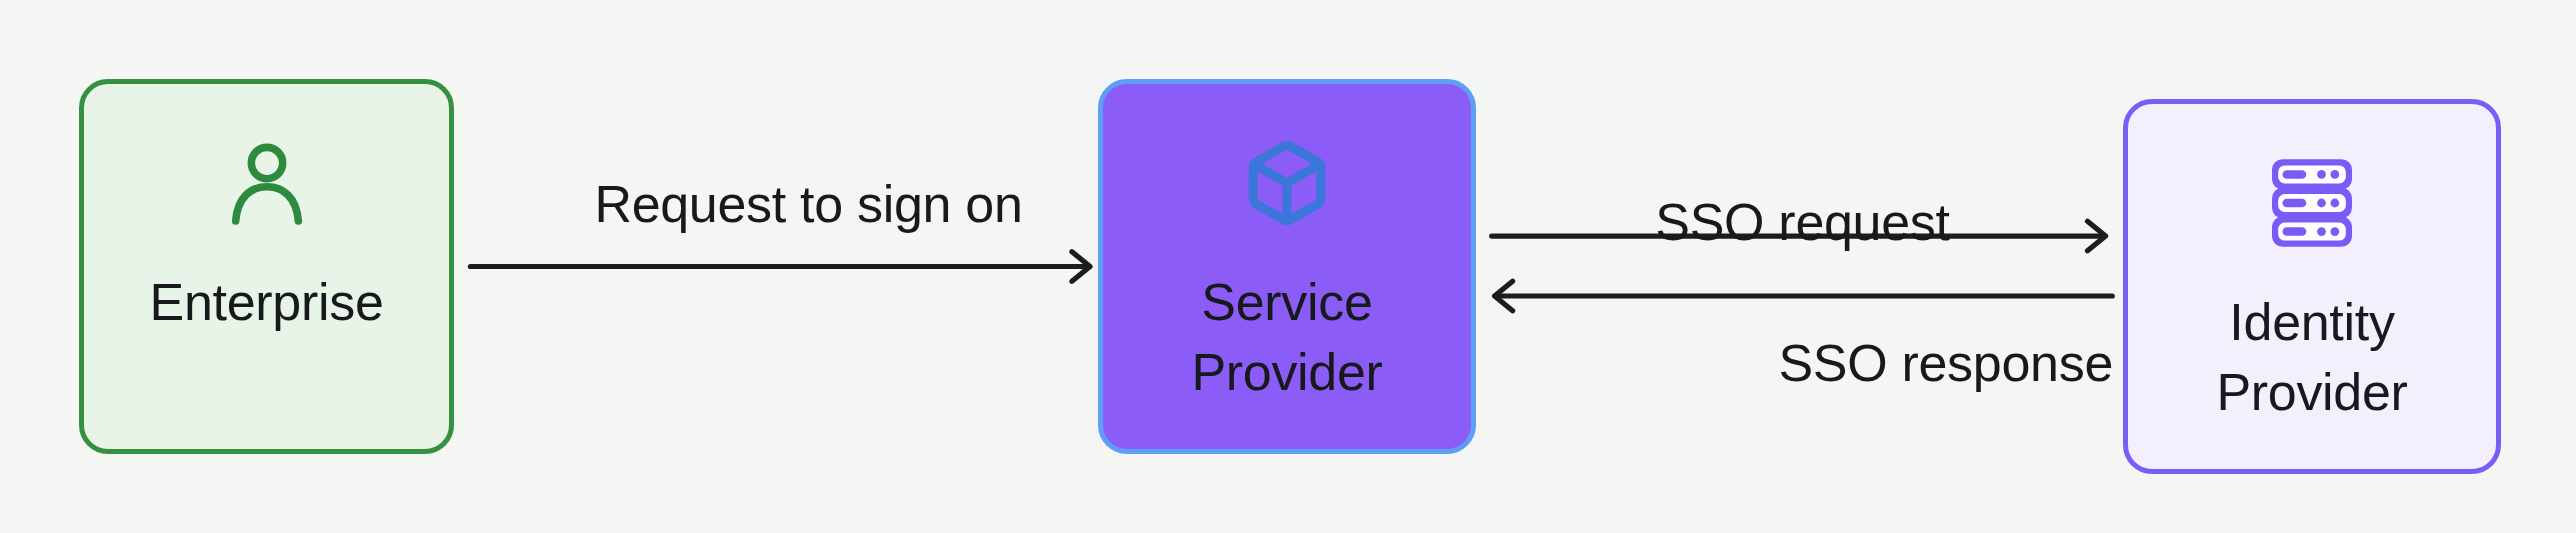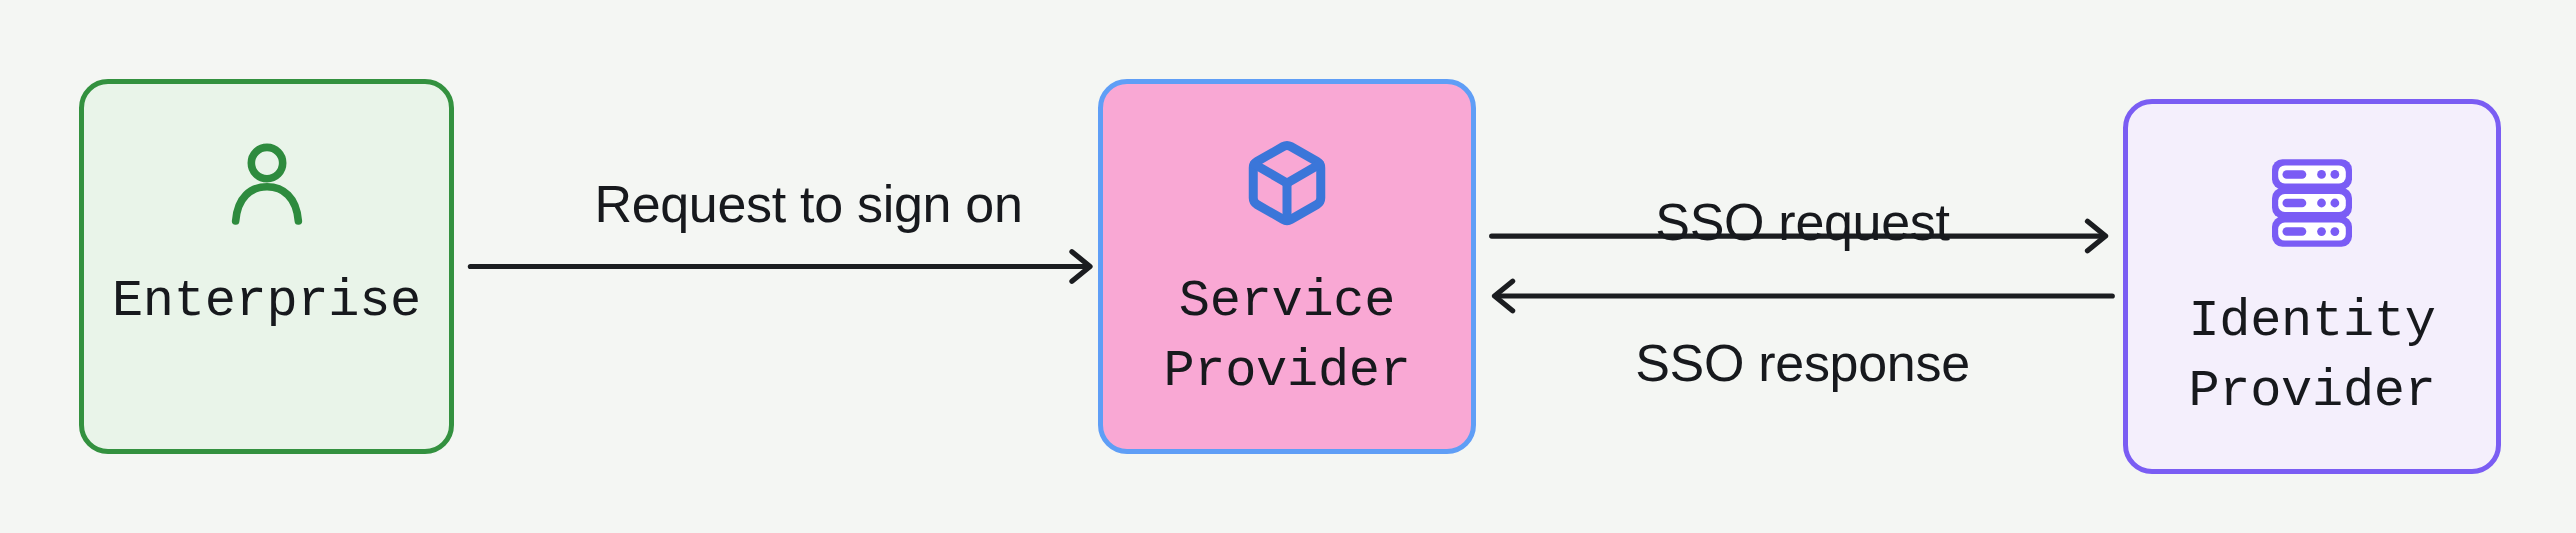--- a/index.html
+++ b/index.html
@@ -24,7 +24,7 @@
   .node-labels{
     margin-top:40px;
     font-size:52px;line-height:70px;letter-spacing:-0.3px;
-    text-align:center;font-weight:400;font-family:Liberation Mono, monospace;
+    text-align:center;font-weight:400;
   }
   .edge-label{
     position:absolute;width:621px;

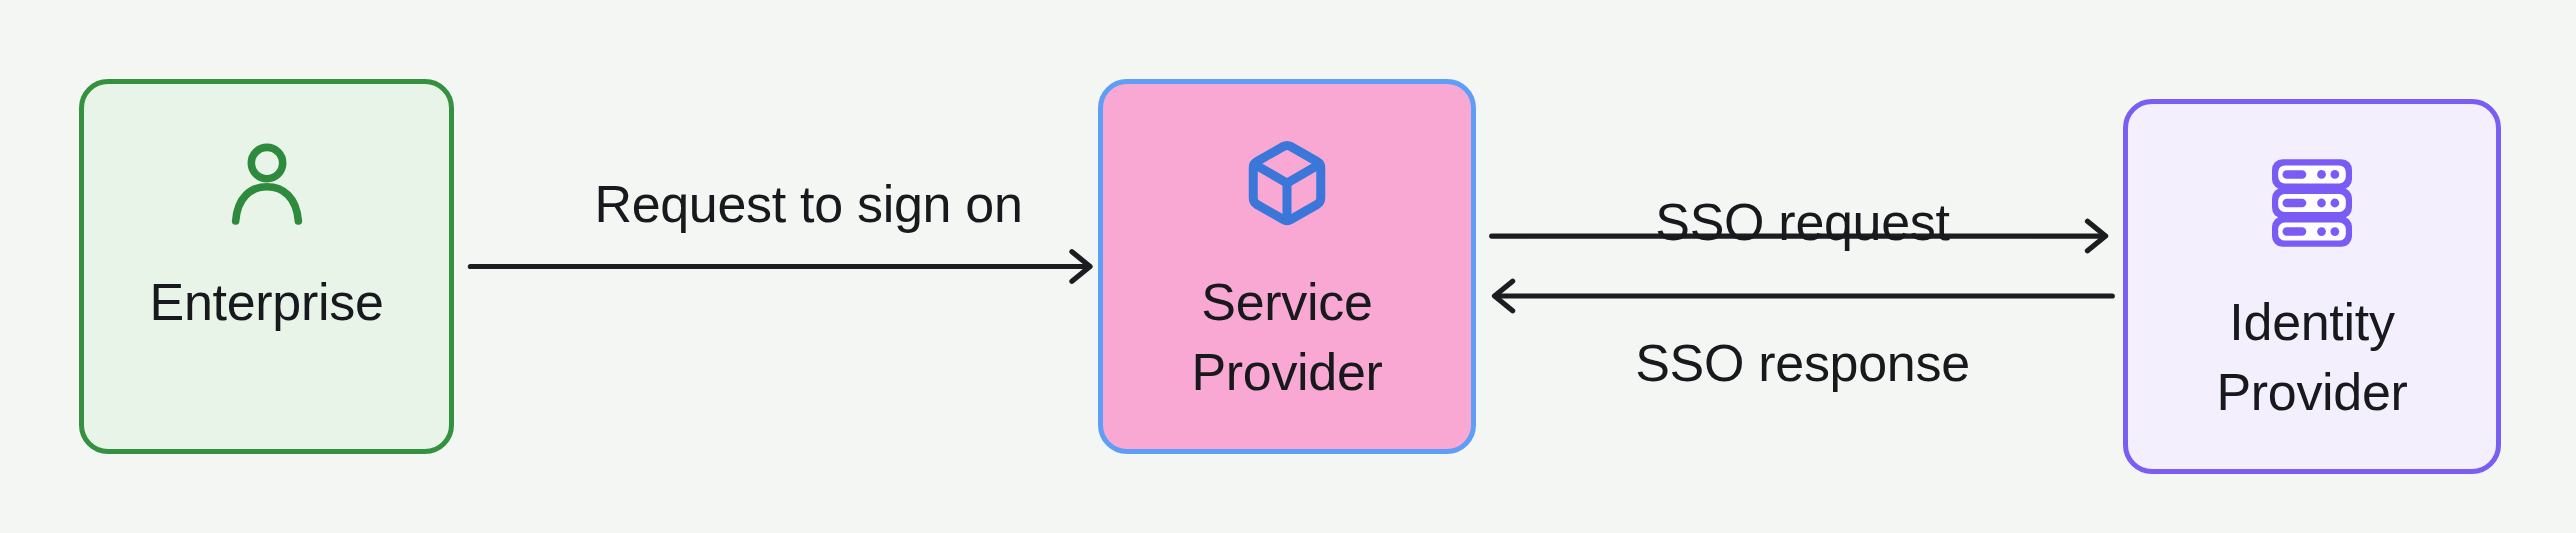--- a/index.html
+++ b/index.html
@@ -56,7 +56,7 @@
     </div>
   </div>
 
-  <div class="node node-2" style="background: #f9a8d4; border-color: rgb(95, 158, 246);">
+  <div class="node node-2" style="background: #8b5cf6; border-color: rgb(95, 158, 246);">
     <div class="icon-slot" style="color: rgb(59, 118, 217);">
       <svg width="90" height="90" viewBox="0 0 24 24" fill="none" stroke="currentColor" stroke-width="2.4" stroke-linecap="round" stroke-linejoin="round">
         <path d="M21 16V8a2 2 0 0 0-1-1.73l-7-4a2 2 0 0 0-2 0l-7 4A2 2 0 0 0 3 8v8a2 2 0 0 0 1 1.73l7 4a2 2 0 0 0 2 0l7-4A2 2 0 0 0 21 16z"></path>

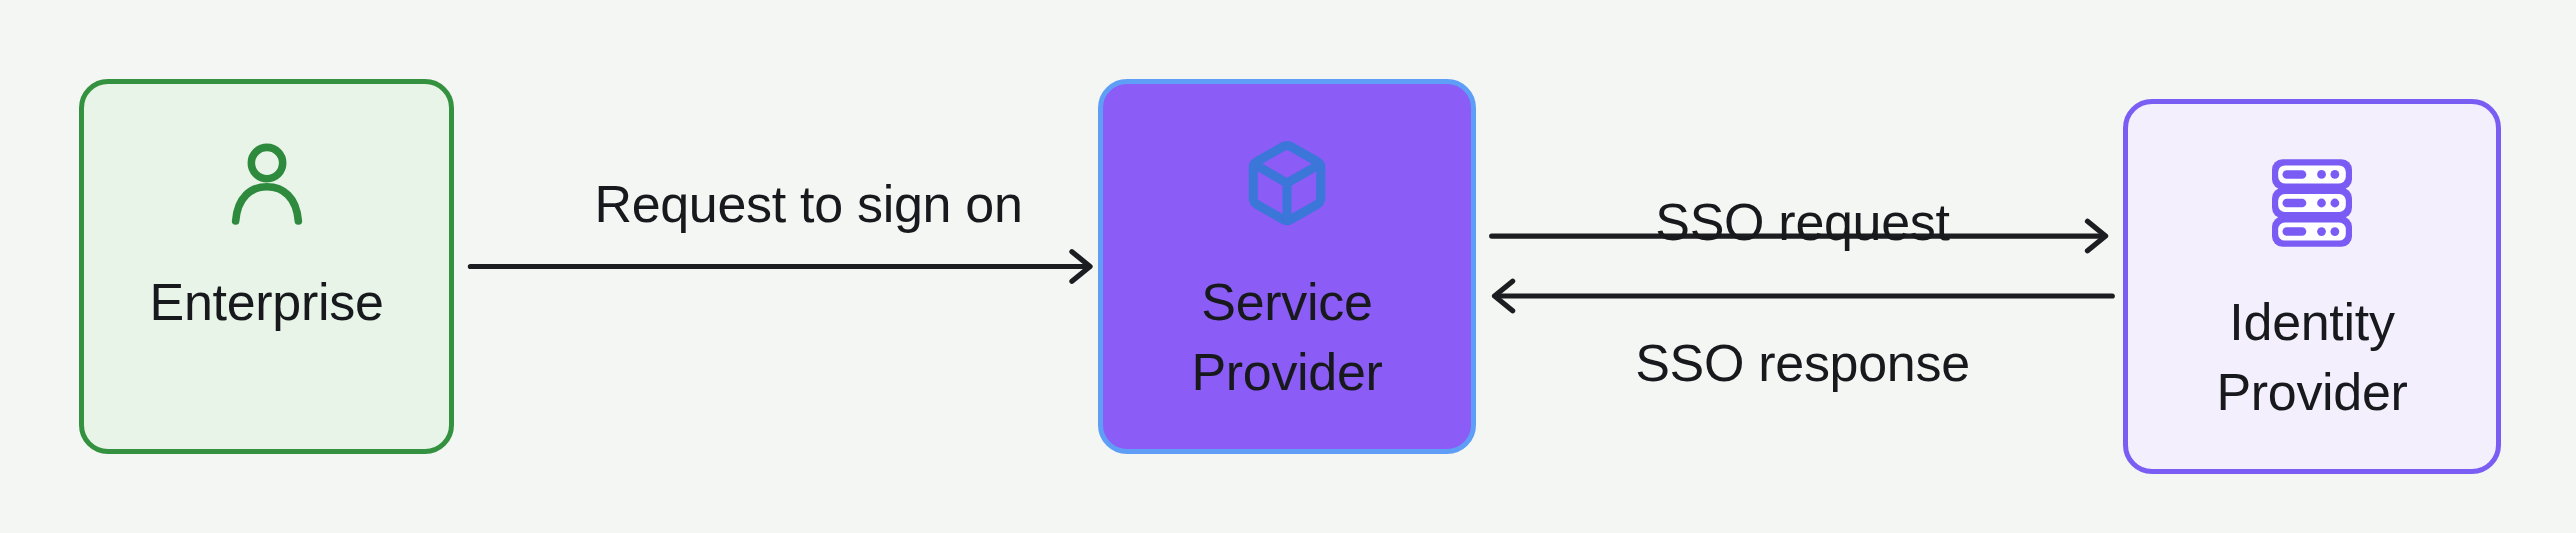--- a/index.html
+++ b/index.html
@@ -33,7 +33,7 @@
   }
   .edge-label-1{left:498px;top:176px;}
   .edge-label-2{left:1492px;top:146px;margin-top:48px;}
-  .edge-label-3{left:1492px;top:335px;}
+  .edge-label-3{left:1492px;top:335px;text-align:right;}
   .arrow-layer{
     position:absolute;left:0;top:0;width:2576px;height:533px;
     pointer-events:none;

